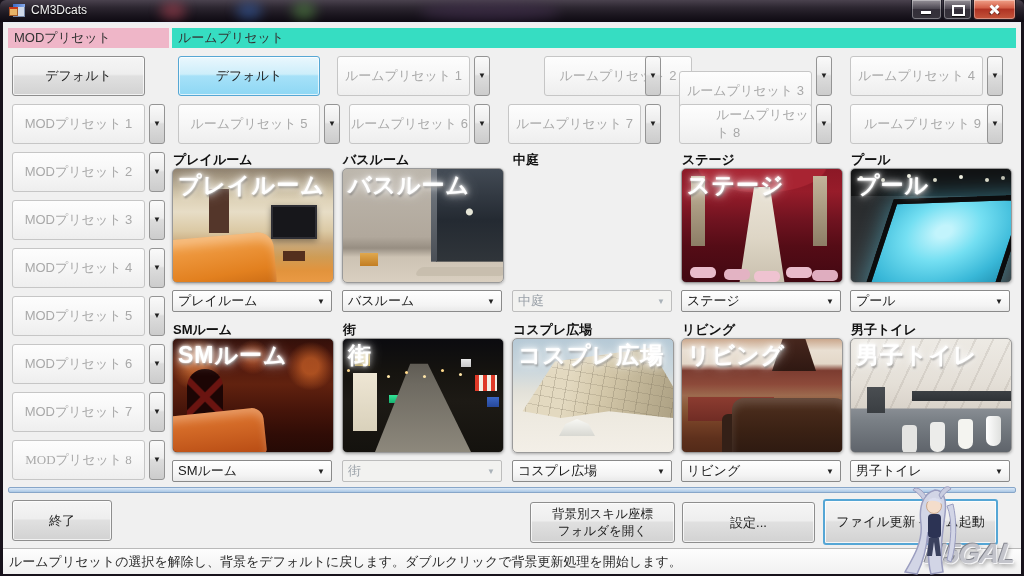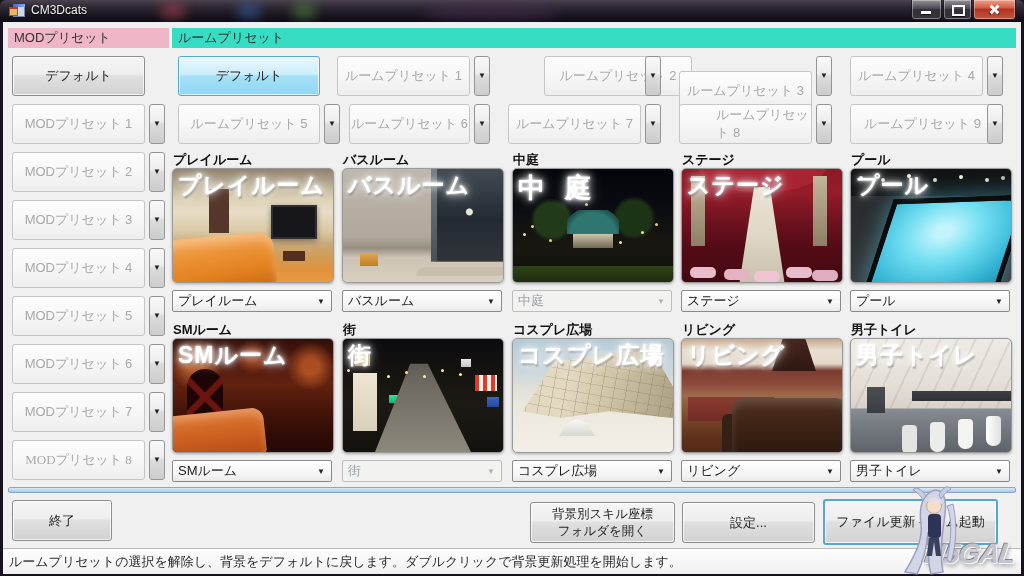--- a/index.html
+++ b/index.html
@@ -387,9 +387,6 @@
   </div>
   <div class="tile" style="left:512px;top:151px;">
     <div class="tlabel">中庭</div>
-    <div class="scene sc-niwa">
-        <span class="ov big">中 庭</span>
-      </div>
     <div class="tile-combo disabled">
         <span class="ctext">中庭</span>
         <span class="carr">▼</span>

